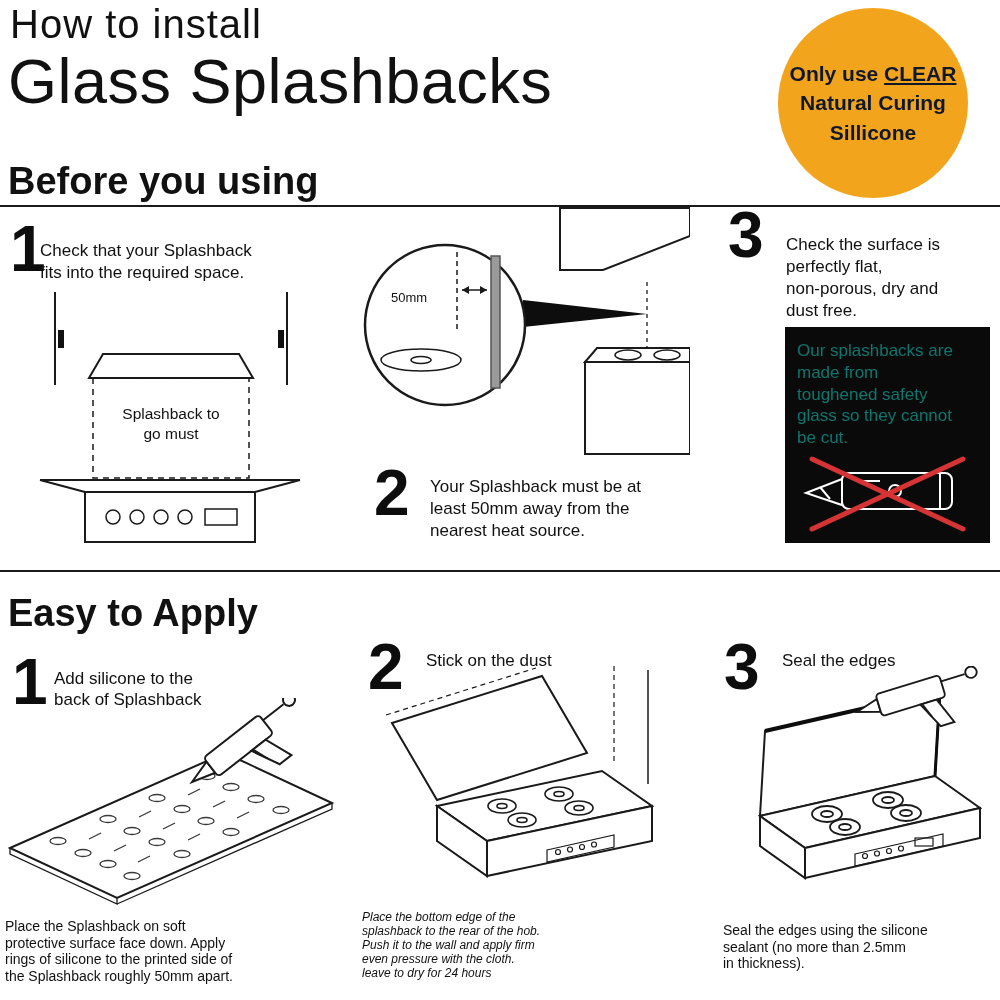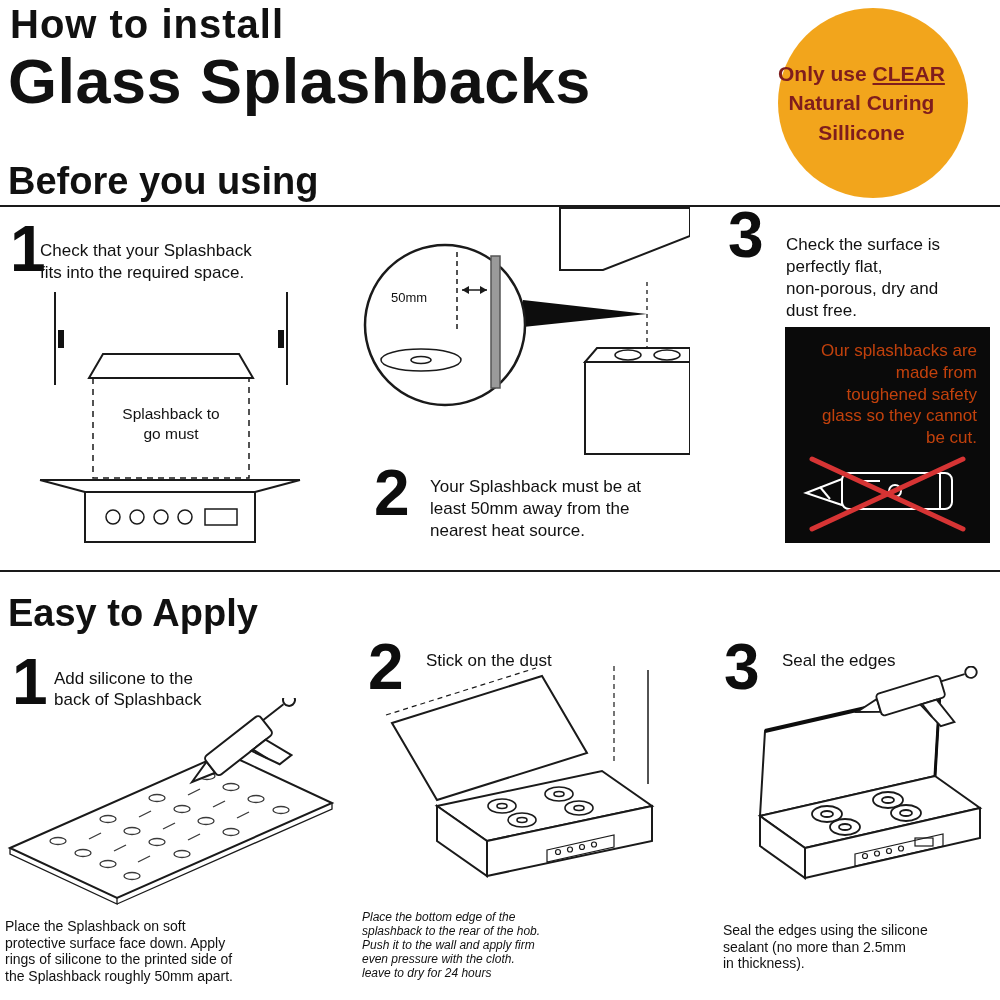--- a/index.html
+++ b/index.html
@@ -6,7 +6,7 @@
   body { background:#fff; font-family:"Liberation Sans", sans-serif; color:#111; }
   #page { position:relative; width:1000px; height:1000px; background:#fff; overflow:hidden; }
   .abs { position:absolute; }
-  .title1 { font-size:40px; font-weight:700; letter-spacing:1px; line-height:1; }
+  .title1 { font-size:40px; font-weight:400; letter-spacing:1px; line-height:1; }
   .title2 { font-size:63px; font-weight:700; letter-spacing:0.5px; line-height:1; }
   .section-heading { font-size:38px; font-weight:700; line-height:1; }
   .rule { position:absolute; left:0; width:1000px; border-top:2.5px solid #1a1a1a; }

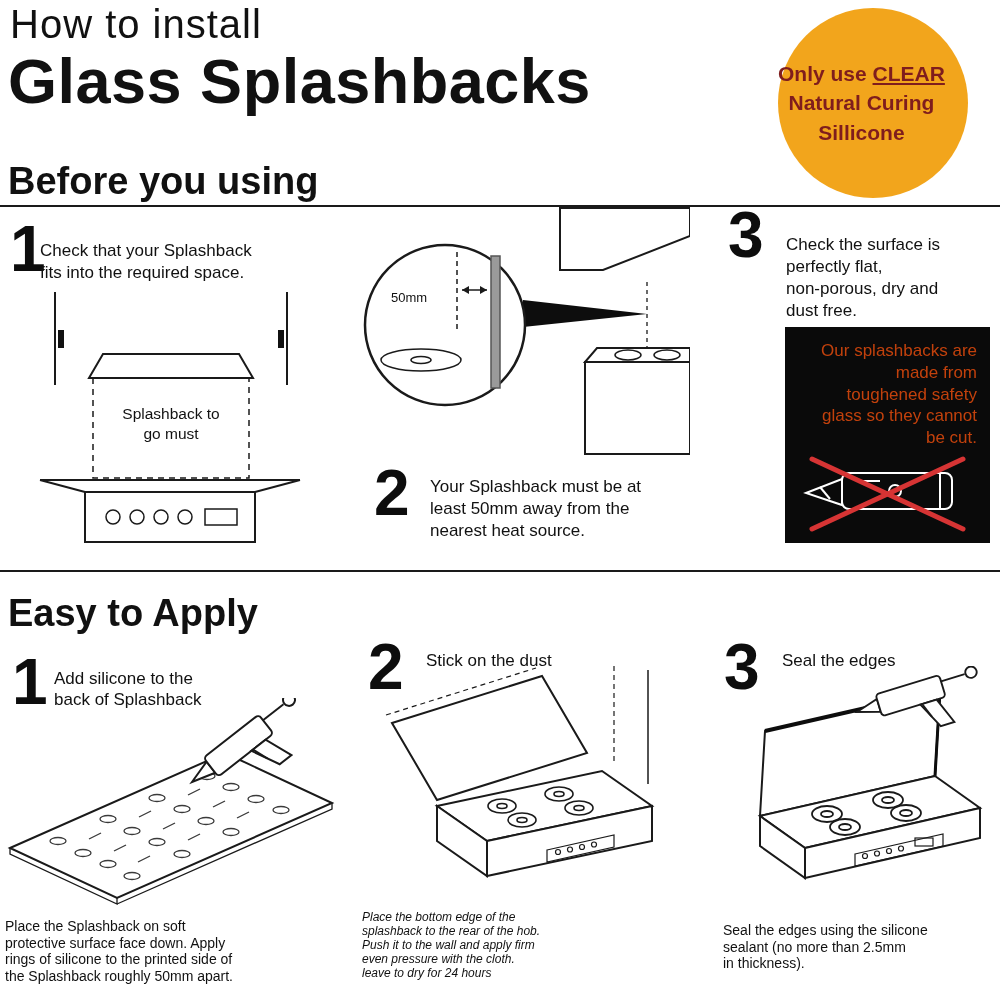--- a/index.html
+++ b/index.html
@@ -7,7 +7,7 @@
   #page { position:relative; width:1000px; height:1000px; background:#fff; overflow:hidden; }
   .abs { position:absolute; }
   .title1 { font-size:40px; font-weight:400; letter-spacing:1px; line-height:1; }
-  .title2 { font-size:63px; font-weight:700; letter-spacing:0.5px; line-height:1; }
+  .title2 { font-size:63px; font-weight:400; letter-spacing:0.5px; line-height:1; }
   .section-heading { font-size:38px; font-weight:700; line-height:1; }
   .rule { position:absolute; left:0; width:1000px; border-top:2.5px solid #1a1a1a; }
   .badge { position:absolute; left:778px; top:8px; width:190px; height:190px; border-radius:50%;

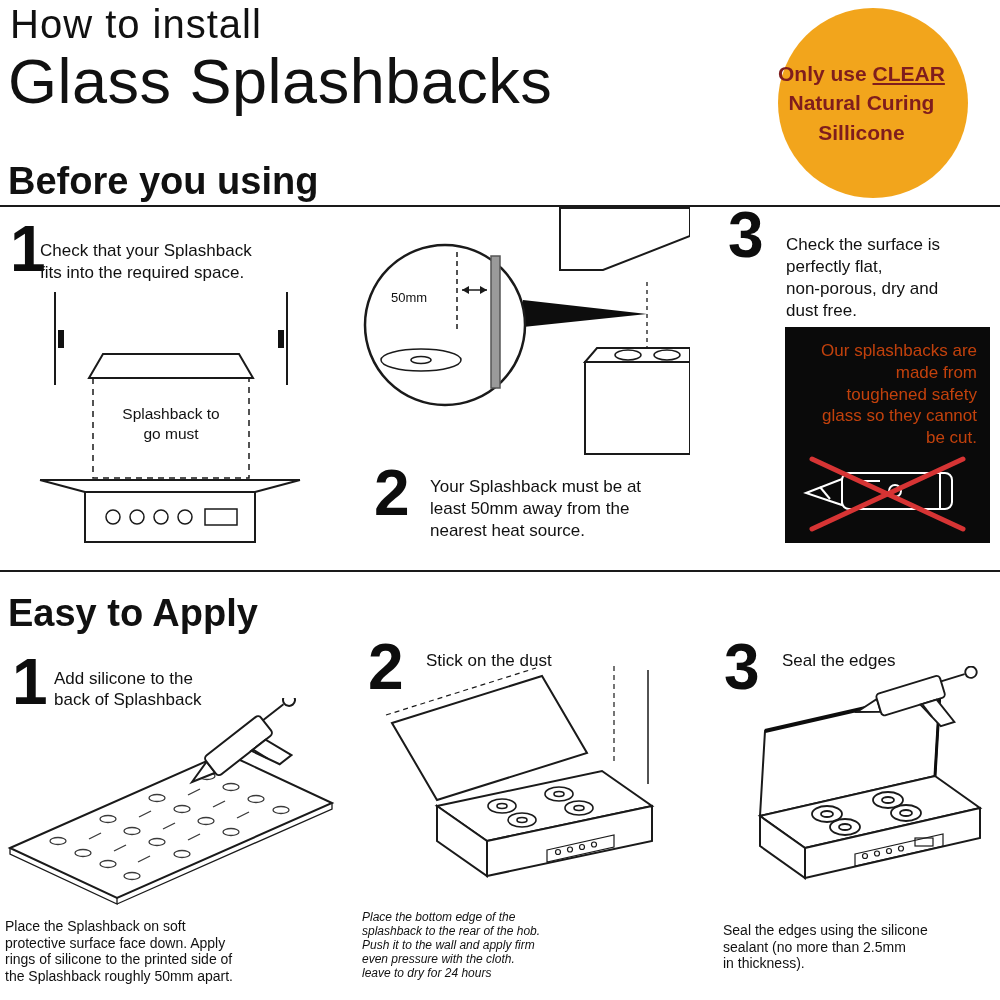--- a/index.html
+++ b/index.html
@@ -11,8 +11,8 @@
   .section-heading { font-size:38px; font-weight:700; line-height:1; }
   .rule { position:absolute; left:0; width:1000px; border-top:2.5px solid #1a1a1a; }
   .badge { position:absolute; left:778px; top:8px; width:190px; height:190px; border-radius:50%;
-           background:#F2A51C; color:#7f1d1d; font-weight:700; font-size:21px; line-height:1.4;
-           display:flex; align-items:center; justify-content:flex-start; text-align:center; }
+           background:#F2A51C; color:#0f172a; font-weight:700; font-size:21px; line-height:1.4;
+           display:flex; align-items:center; justify-content:center; text-align:center; }
   .badge .u { text-decoration:underline; }
   .num { font-size:64px; font-weight:700; line-height:0.85; color:#0d0d0d; }
   .txt { font-size:17px; line-height:1.3; white-space:pre-line; }

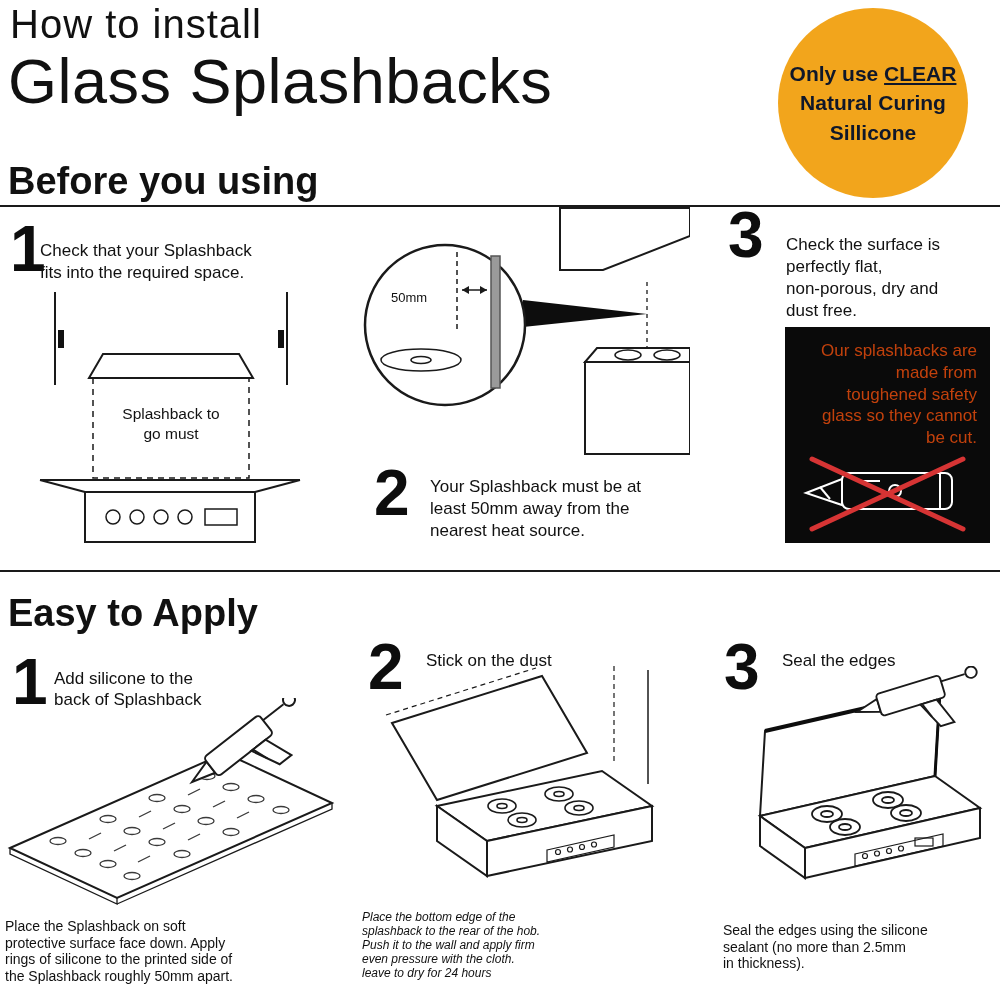--- a/index.html
+++ b/index.html
@@ -21,8 +21,8 @@
   .caption.tight { font-size:12px; line-height:1.17;font-style:italic; }
   .diagram-label { font-size:15.5px; line-height:1.3; text-align:center; white-space:pre-line; }
   .warnbox { position:absolute; left:785px; top:327px; width:205px; height:216px; background:#0a0a0a; }
-  .warnbox .warntext { padding:13px 13px 0 12px; color:#c2410c; font-size:17px; line-height:1.28;
-                       text-align:right; white-space:pre-line; }
+  .warnbox .warntext { padding:13px 13px 0 12px; color:#0f766e; font-size:17px; line-height:1.28;
+                       white-space:pre-line; }
   svg { display:block; }
   svg text { font-family:"Liberation Sans", sans-serif; }
 </style>

